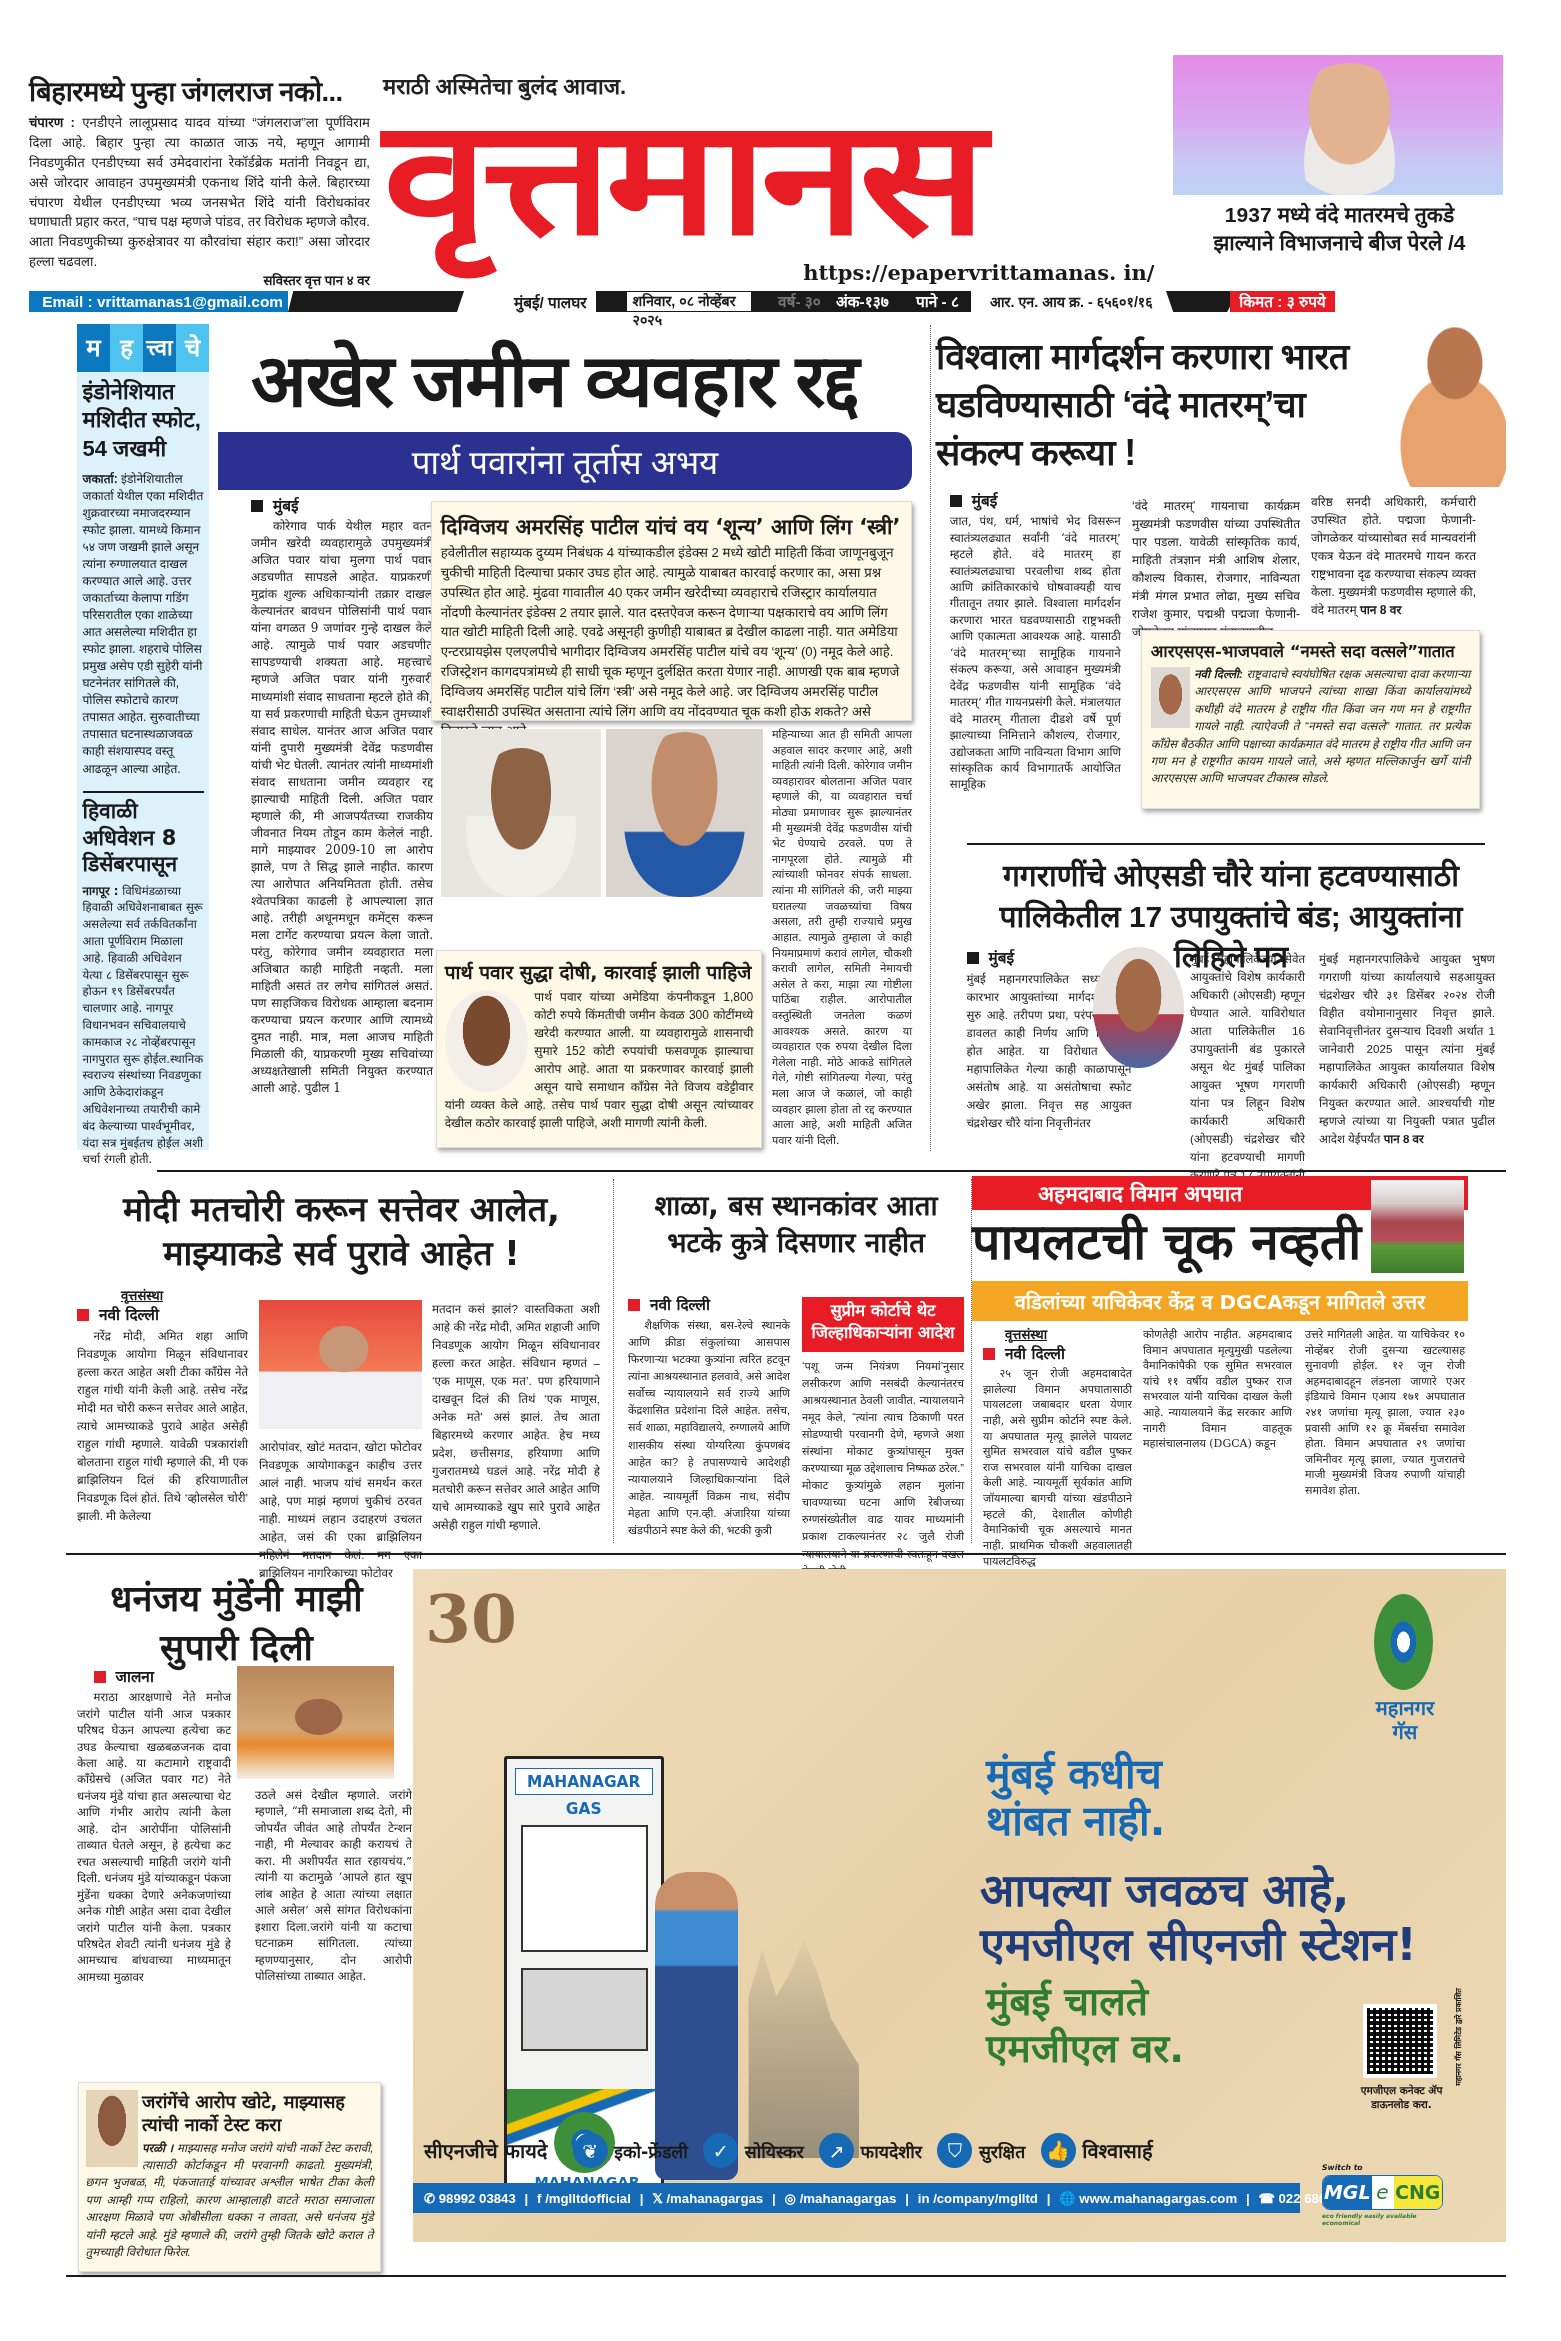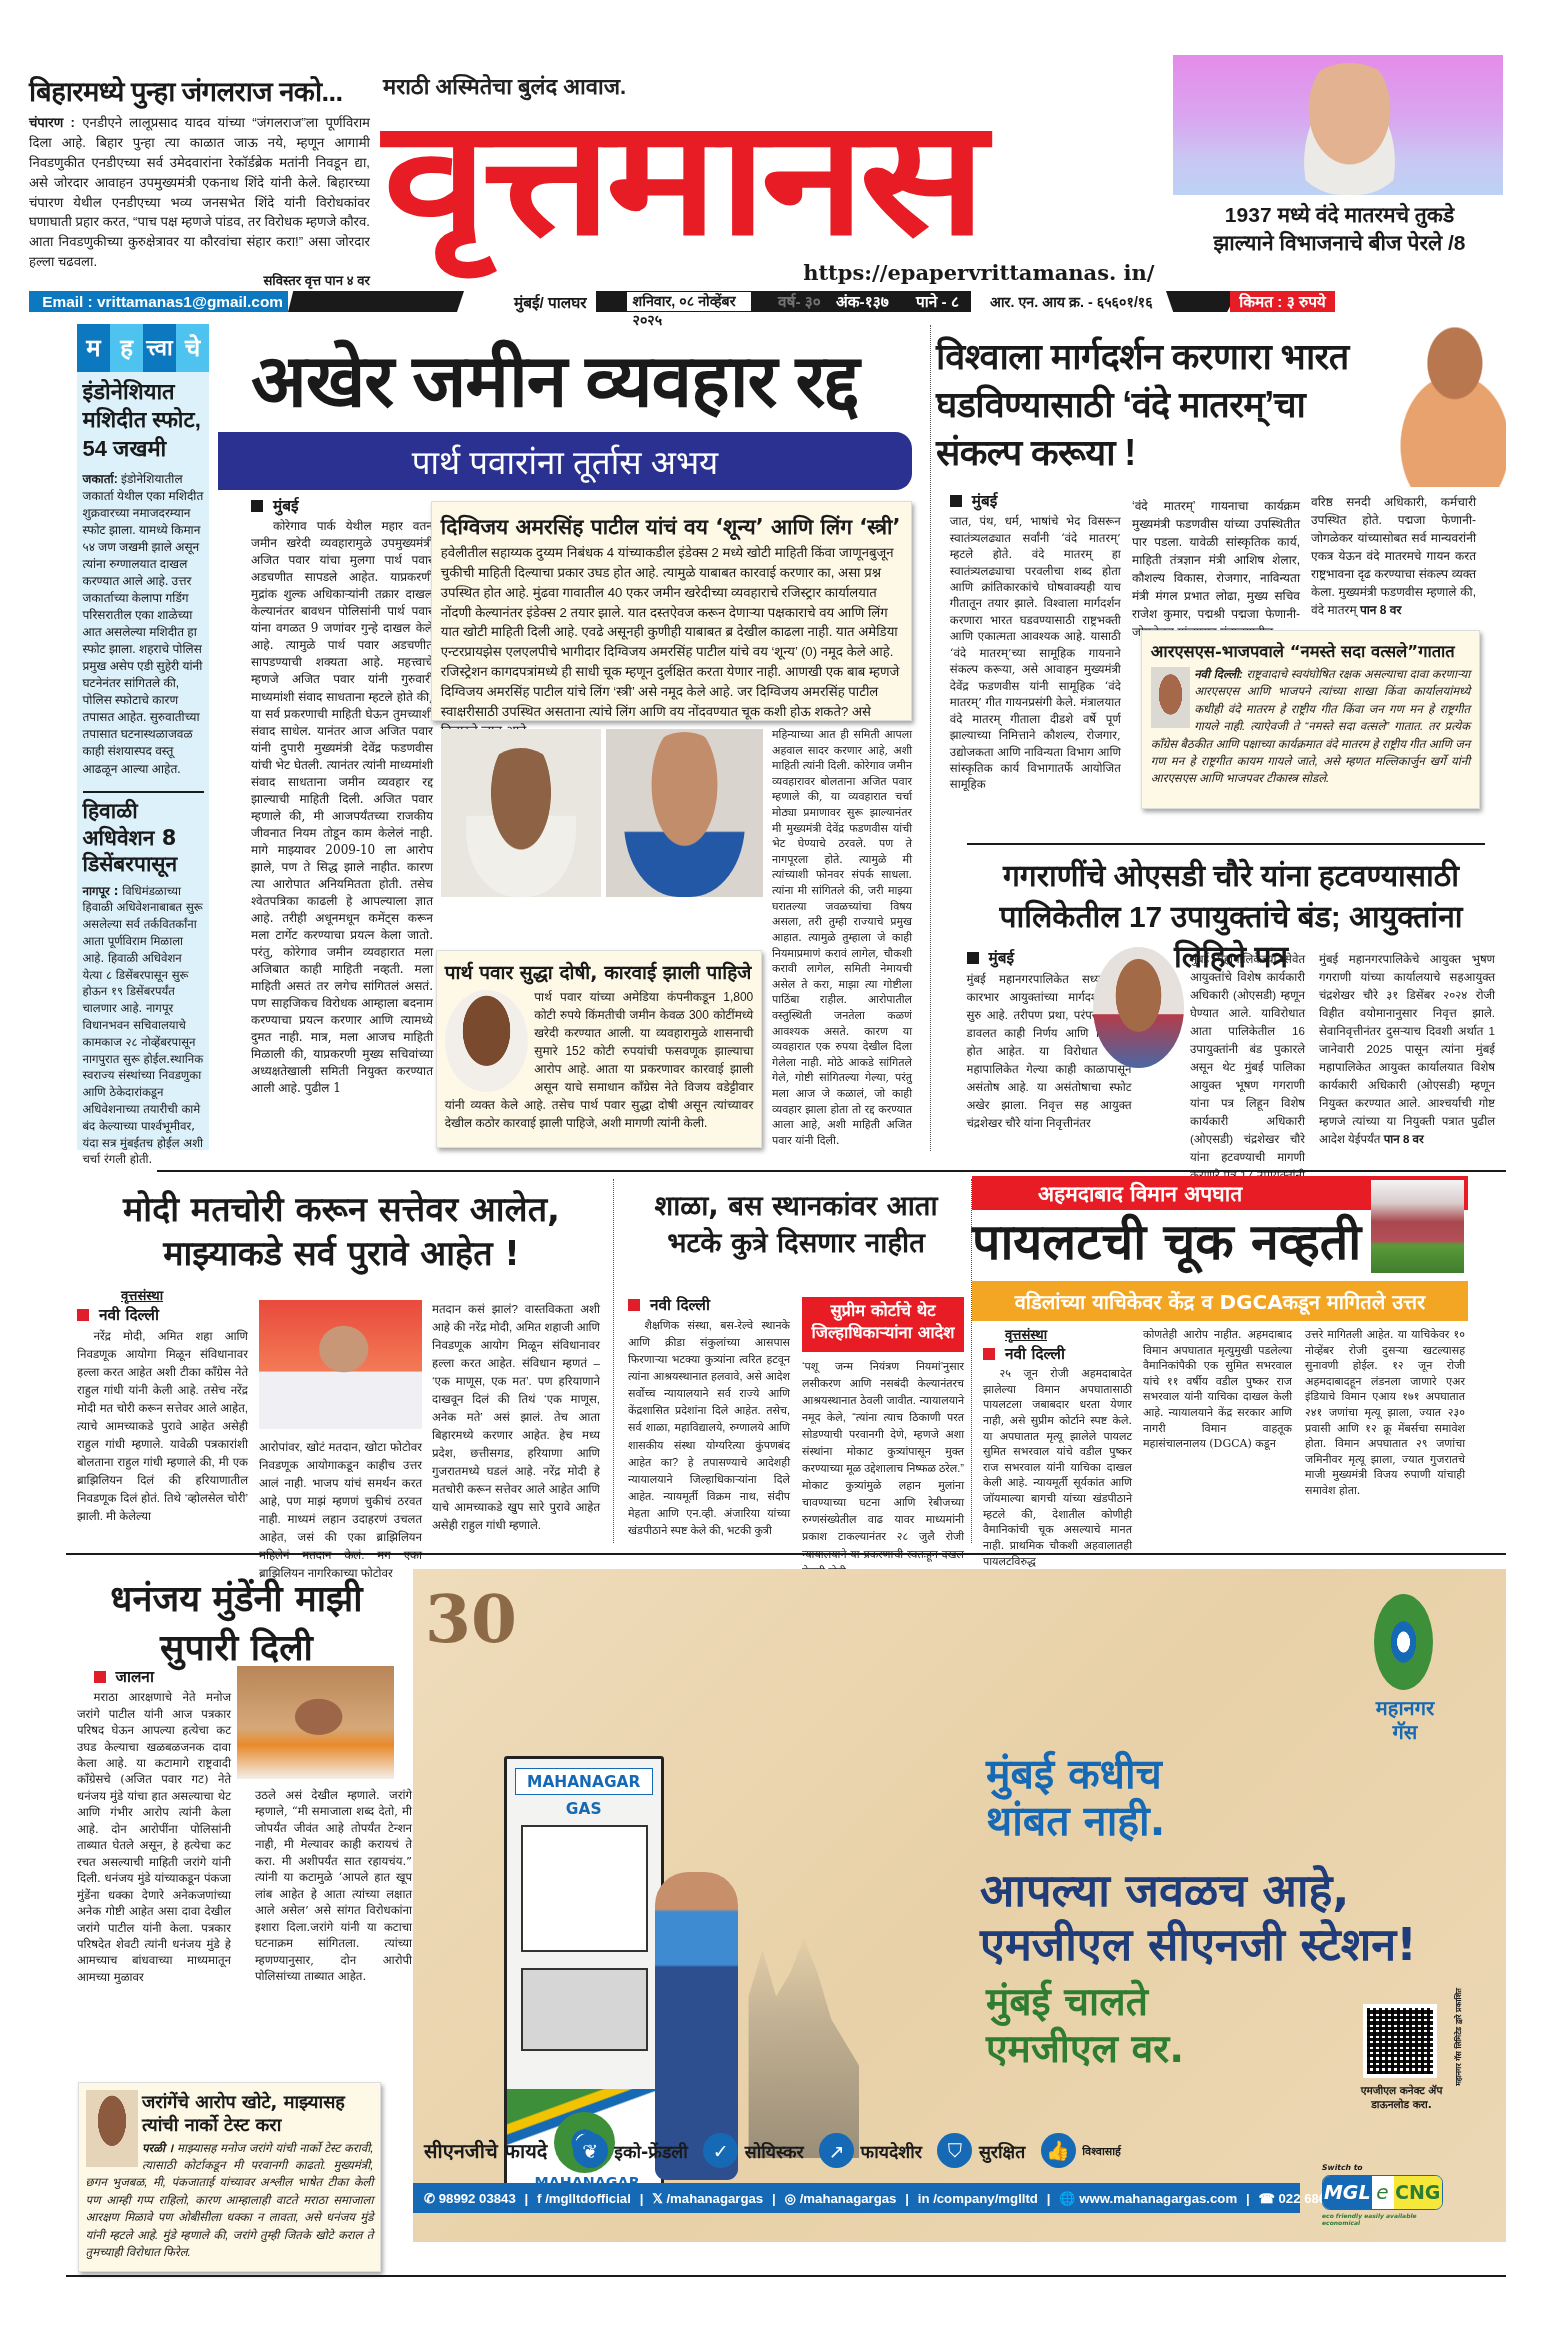--- a/index.html
+++ b/index.html
@@ -41,7 +41,7 @@
   <div class="photo" style="width:330px; height:140px; background:linear-gradient(180deg,#e48ce8 0%,#d9a6f0 45%,#c9c7f3 75%,#bcd2f5 100%);">
     <div class="face" style="width:127px; height:132px; background:radial-gradient(ellipse at 50% 35%, #e3b391 0 45%, transparent 46%), radial-gradient(ellipse at 50% 75%, #eceae6 0 50%, transparent 51%); margin-left:22px;"></div>
   </div>
-  <p class="cond" style="font-size:21px; font-weight:bold; text-align:center; line-height:1.35; margin-top:5.5px; padding:0 22px;">1937 मध्ये वंदे मातरमचे तुकडे झाल्याने विभाजनाचे बीज पेरले /8</p>
+  <p class="cond" style="font-size:21px; font-weight:bold; text-align:center; line-height:1.35; margin-top:5.5px; padding:0 22px;">1937 मध्ये वंदे मातरमचे तुकडे झाल्याने विभाजनाचे बीज पेरले /4</p>
 </div>
 
 <div class="abs" style="left:29px; top:291px; width:1478px; height:21px;">

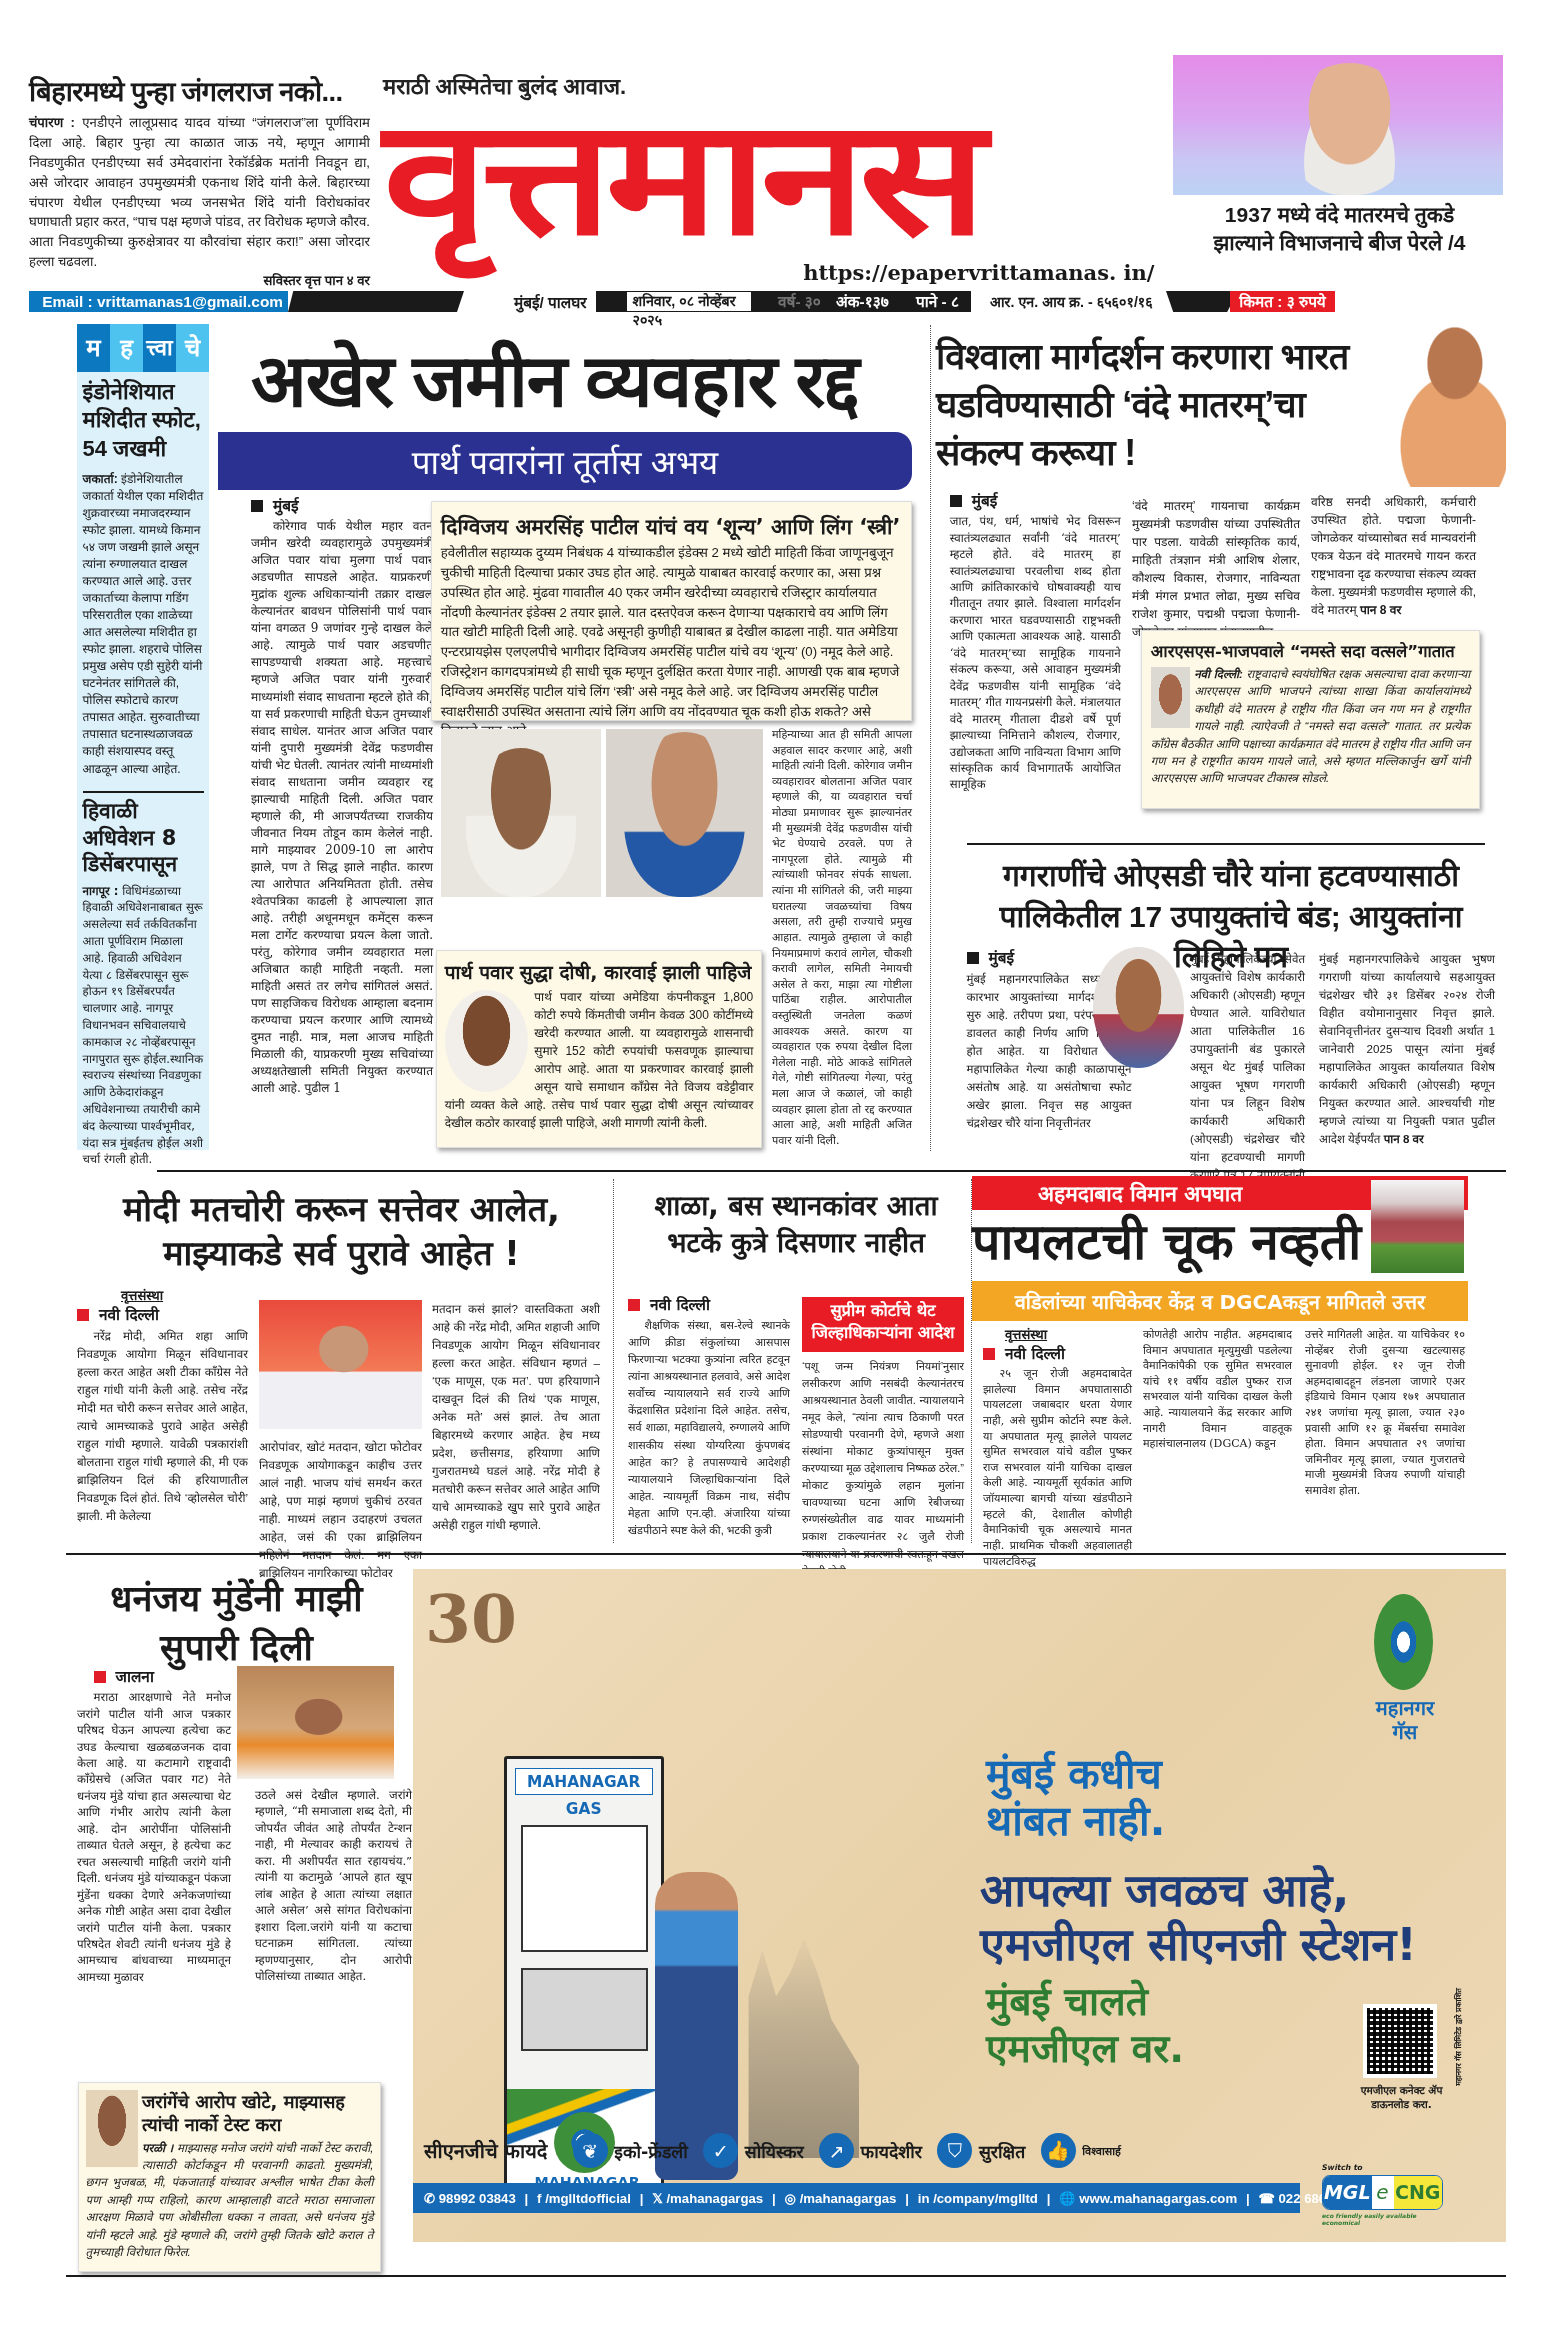--- a/index.html
+++ b/index.html
@@ -313,7 +313,7 @@
       </span>
     <span style="display:flex; align-items:center; gap:6.6px;">
         <span style="width:35px; height:35px; border-radius:50%; background:#1669b4; color:#fff; font-size:19px; display:flex; align-items:center; justify-content:center;">👍</span>
-        <b style="font-size:11px;">विश्वासार्ह</b>
+        <b style="font-size:20px;">विश्वासार्ह</b>
       </span>
   </div>
 

